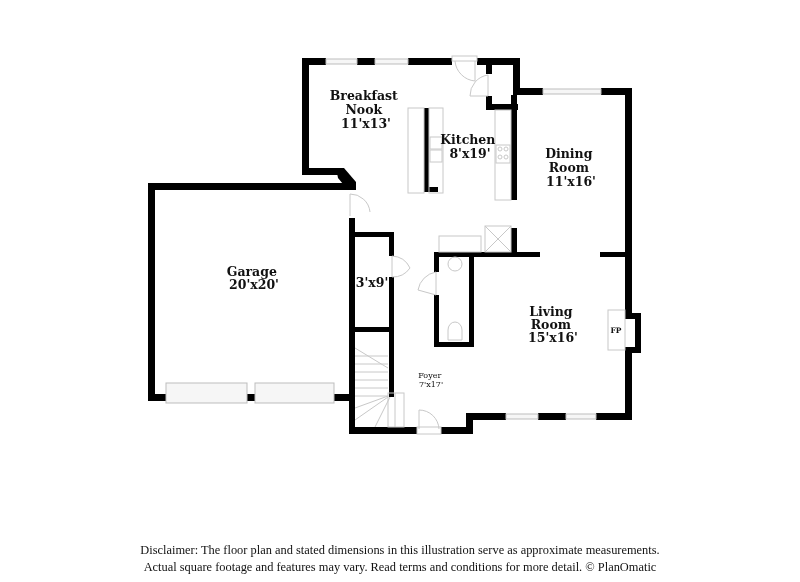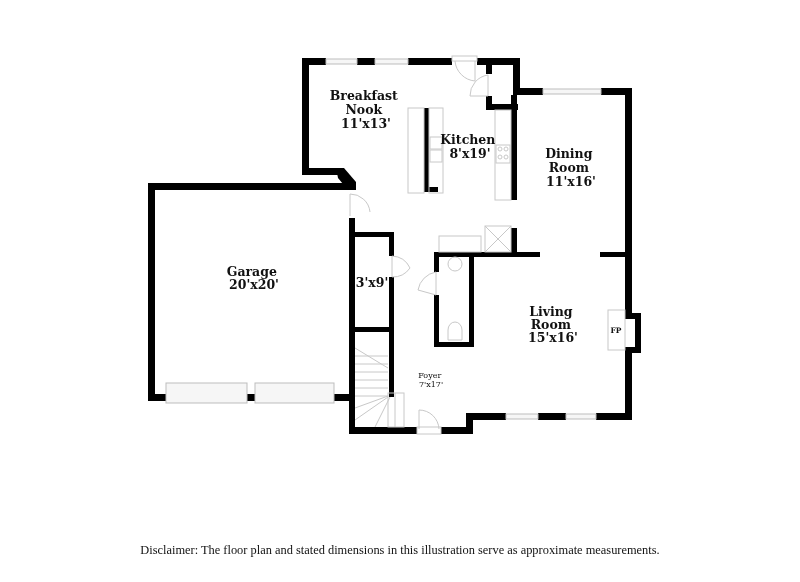--- a/index.html
+++ b/index.html
@@ -193,6 +193,7 @@
 
 <div class="disclaimer">
   <div>Disclaimer: The floor plan and stated dimensions in this illustration serve as approximate measurements.</div>
+  <div>Actual square footage and features may vary. Read terms and conditions for more detail. © PlanOmatic</div>
 </div>
 
 </body></html>

